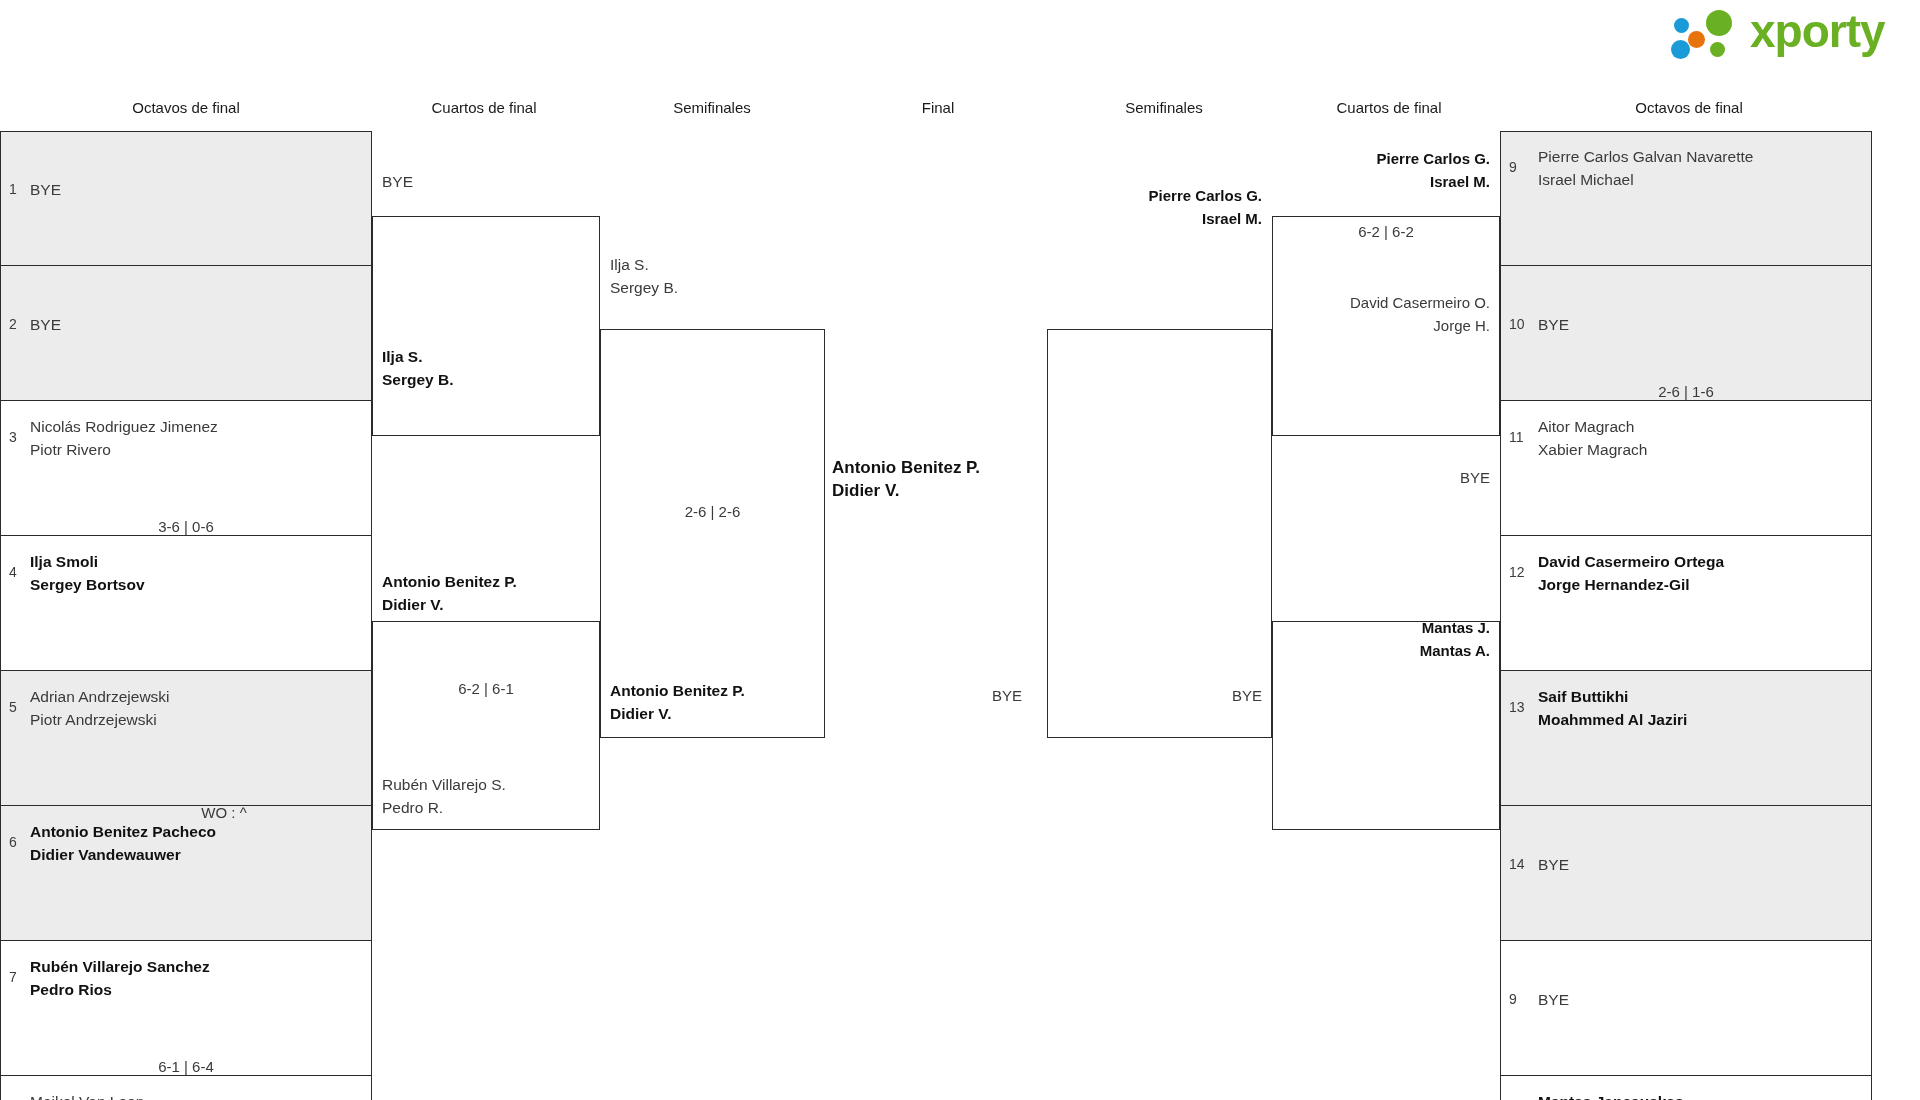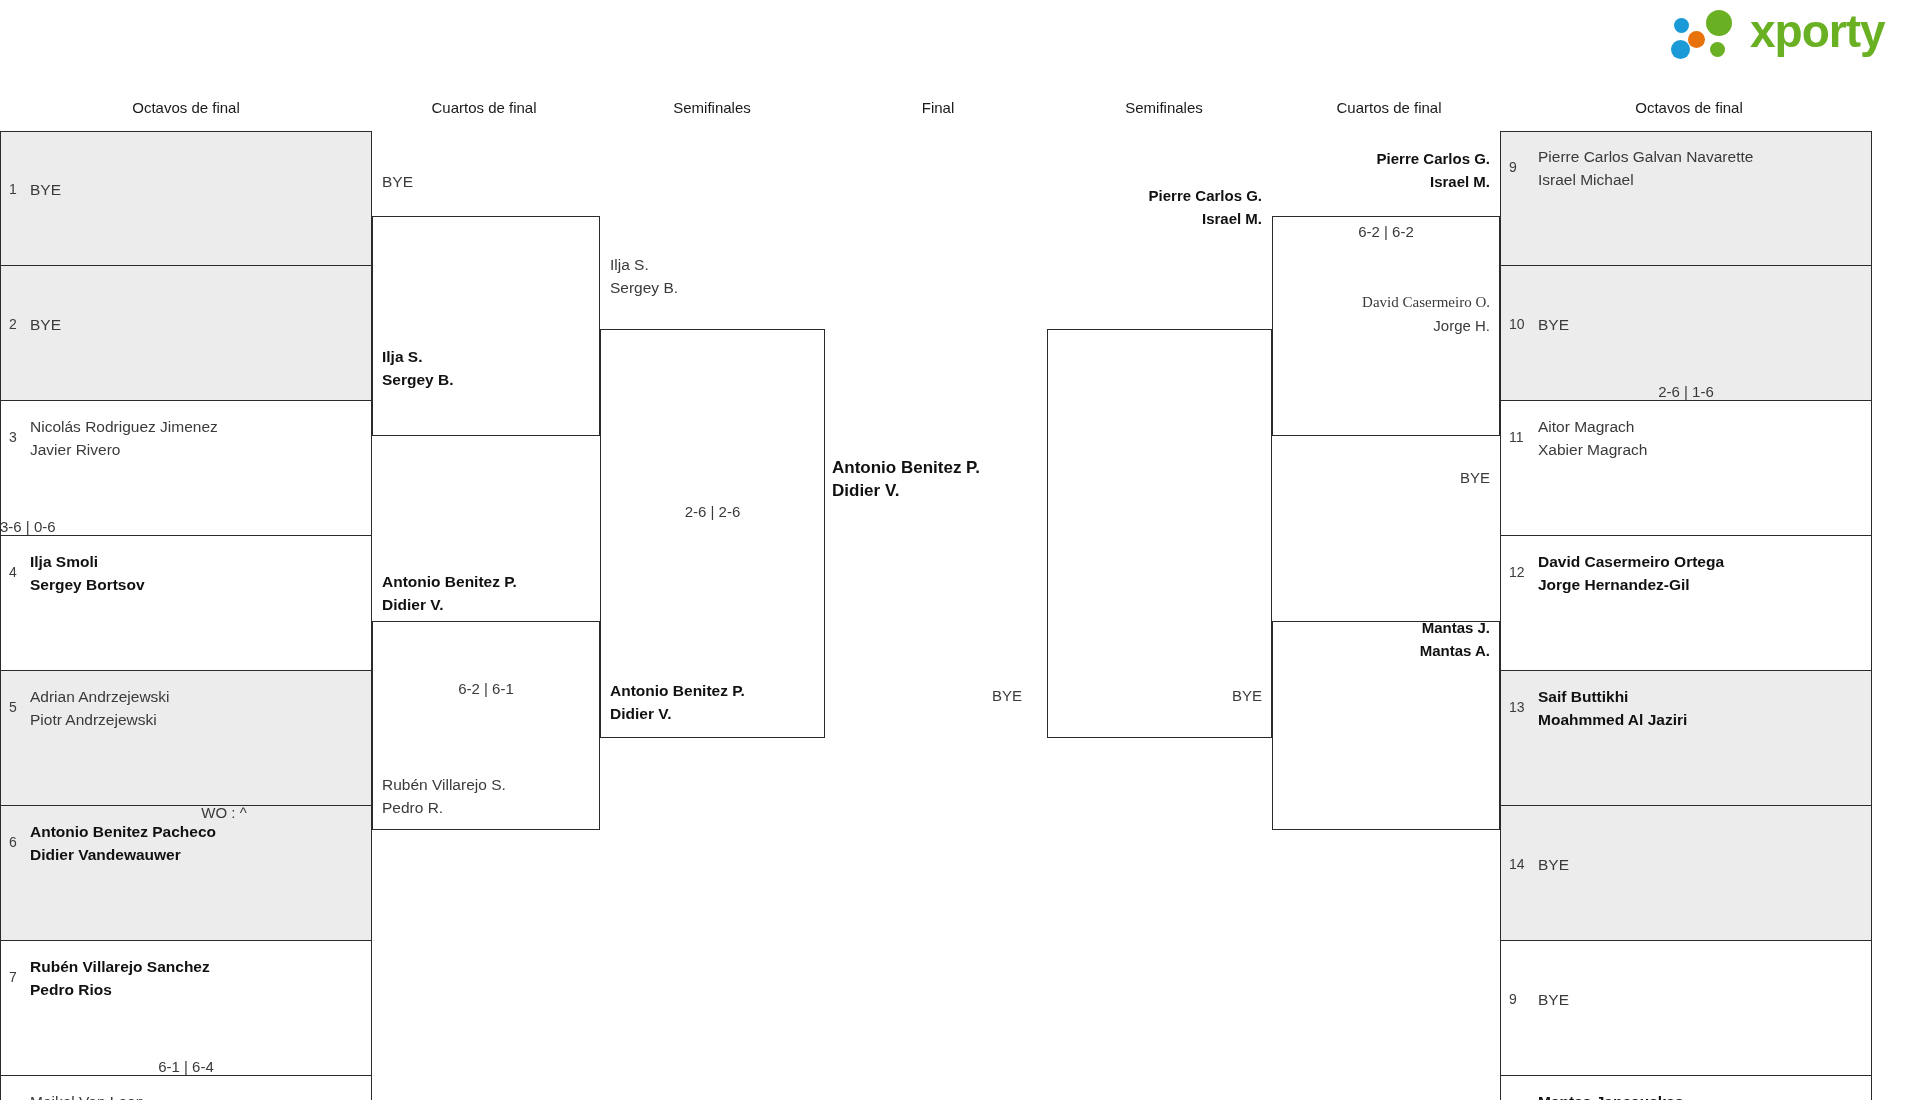--- a/index.html
+++ b/index.html
@@ -146,7 +146,7 @@
       <div class="slot" style="left:1272px;top:216px;width:228px;height:220px;"></div>
       <div class="nm w lbl r" style="left:1272px;top:149px;width:218px;text-align:right;">Pierre Carlos G.</div>
       <div class="nm w lbl r" style="left:1272px;top:172px;width:218px;text-align:right;">Israel M.</div>
-      <div class="nm l lbl r" style="left:1272px;top:293px;width:218px;text-align:right;font-family:Liberation Serif, serif;">David Casermeiro O.</div>
+      <div class="nm l lbl r" style="left:1272px;top:293px;width:218px;text-align:right;">David Casermeiro O.</div>
       <div class="nm l lbl r" style="left:1272px;top:316px;width:218px;text-align:right;">Jorge H.</div>
       <div class="score" style="left:1272px;top:223px;width:228px;text-align:center;">6-2 | 6-2</div>
       <div class="slot" style="left:1272px;top:621px;width:228px;height:209px;"></div>

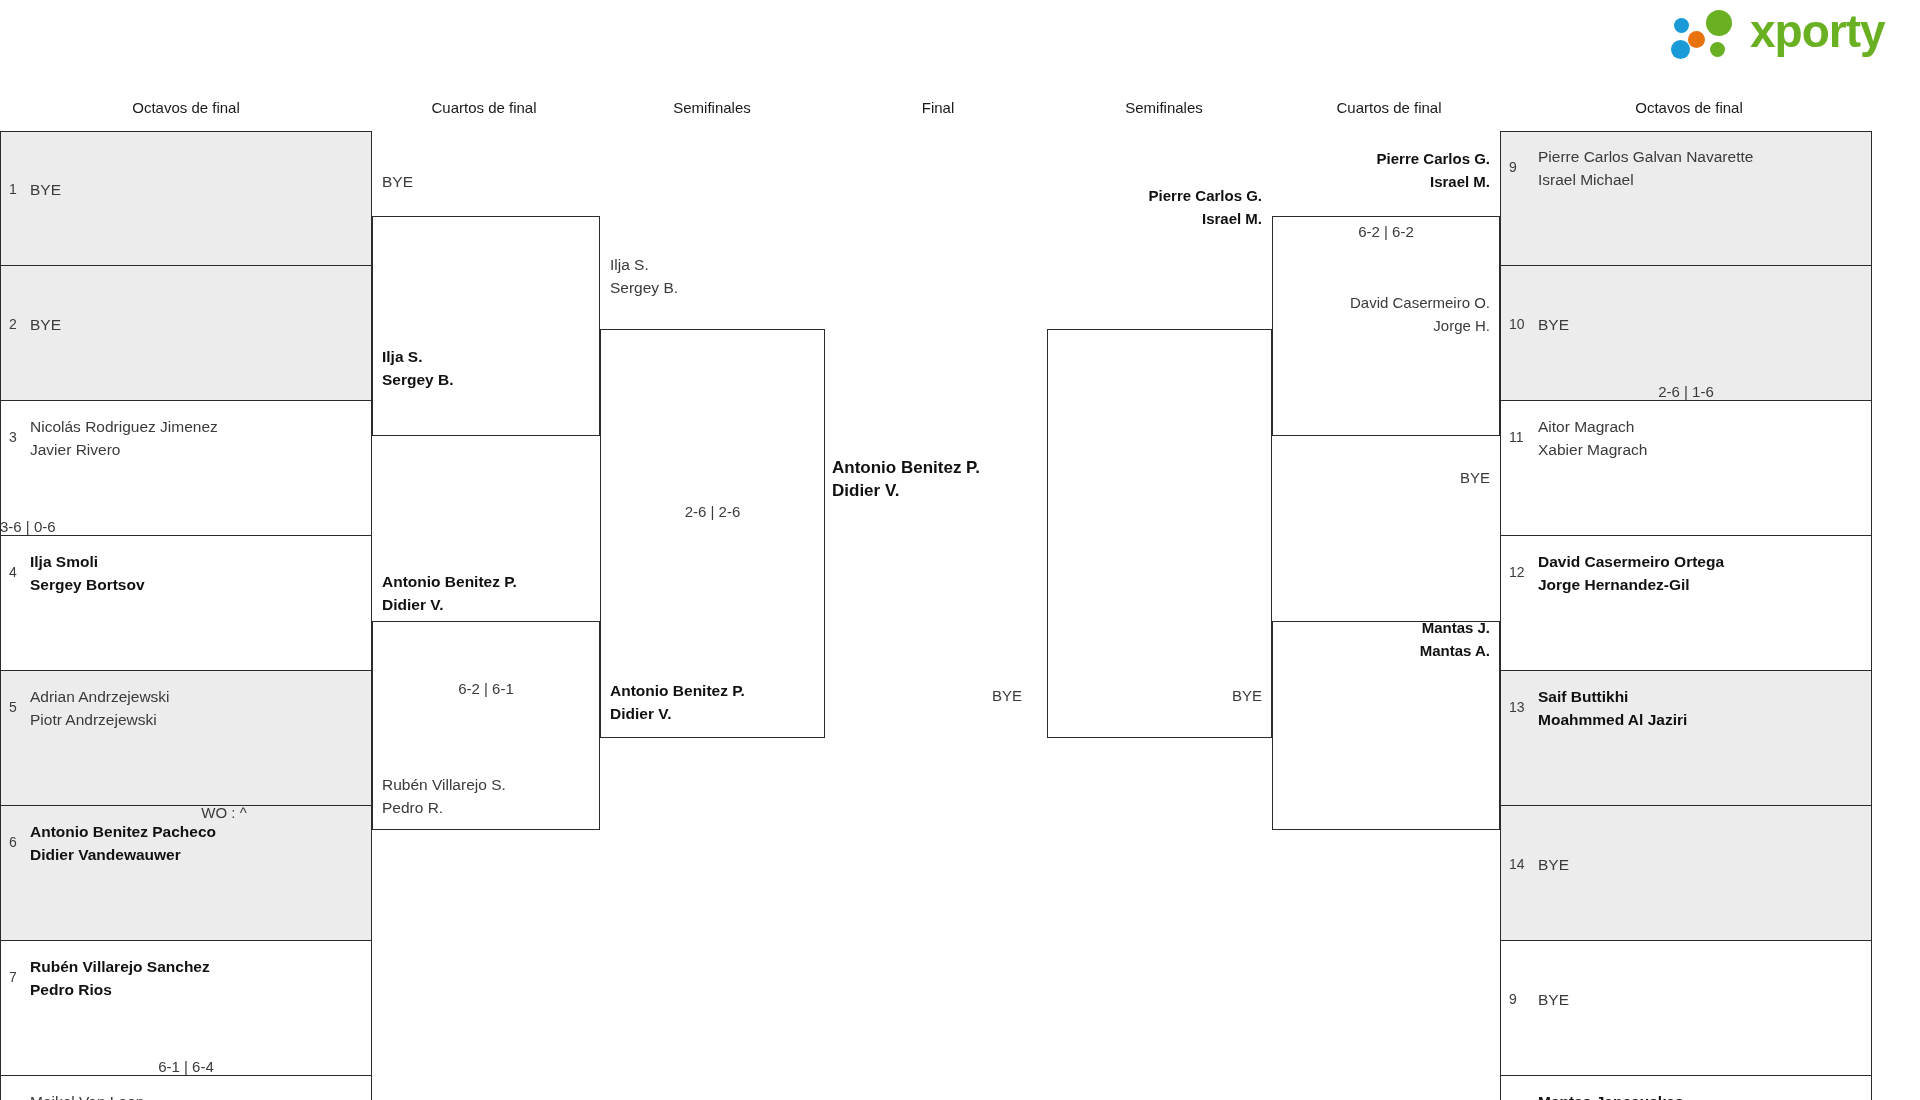--- a/index.html
+++ b/index.html
@@ -75,7 +75,7 @@
       <div class="slot " style="left:0px;top:401px;width:372px;height:135px;border-top-width:0px;"></div>
       <div class="seed" style="left:9px;top:429px;">3</div>
       <div class="nm l" style="left:30px;top:417px;">Nicolás Rodriguez Jimenez</div>
-      <div class="nm l" style="left:30px;top:440px;">Javier Rivero</div>
+      <div class="nm l" style="left:30px;top:440px;">Piotr Rivero</div>
       <div class="slot " style="left:0px;top:536px;width:372px;height:135px;border-top-width:0px;"></div>
       <div class="seed" style="left:9px;top:564px;">4</div>
       <div class="nm w" style="left:30px;top:552px;">Ilja Smoli</div>

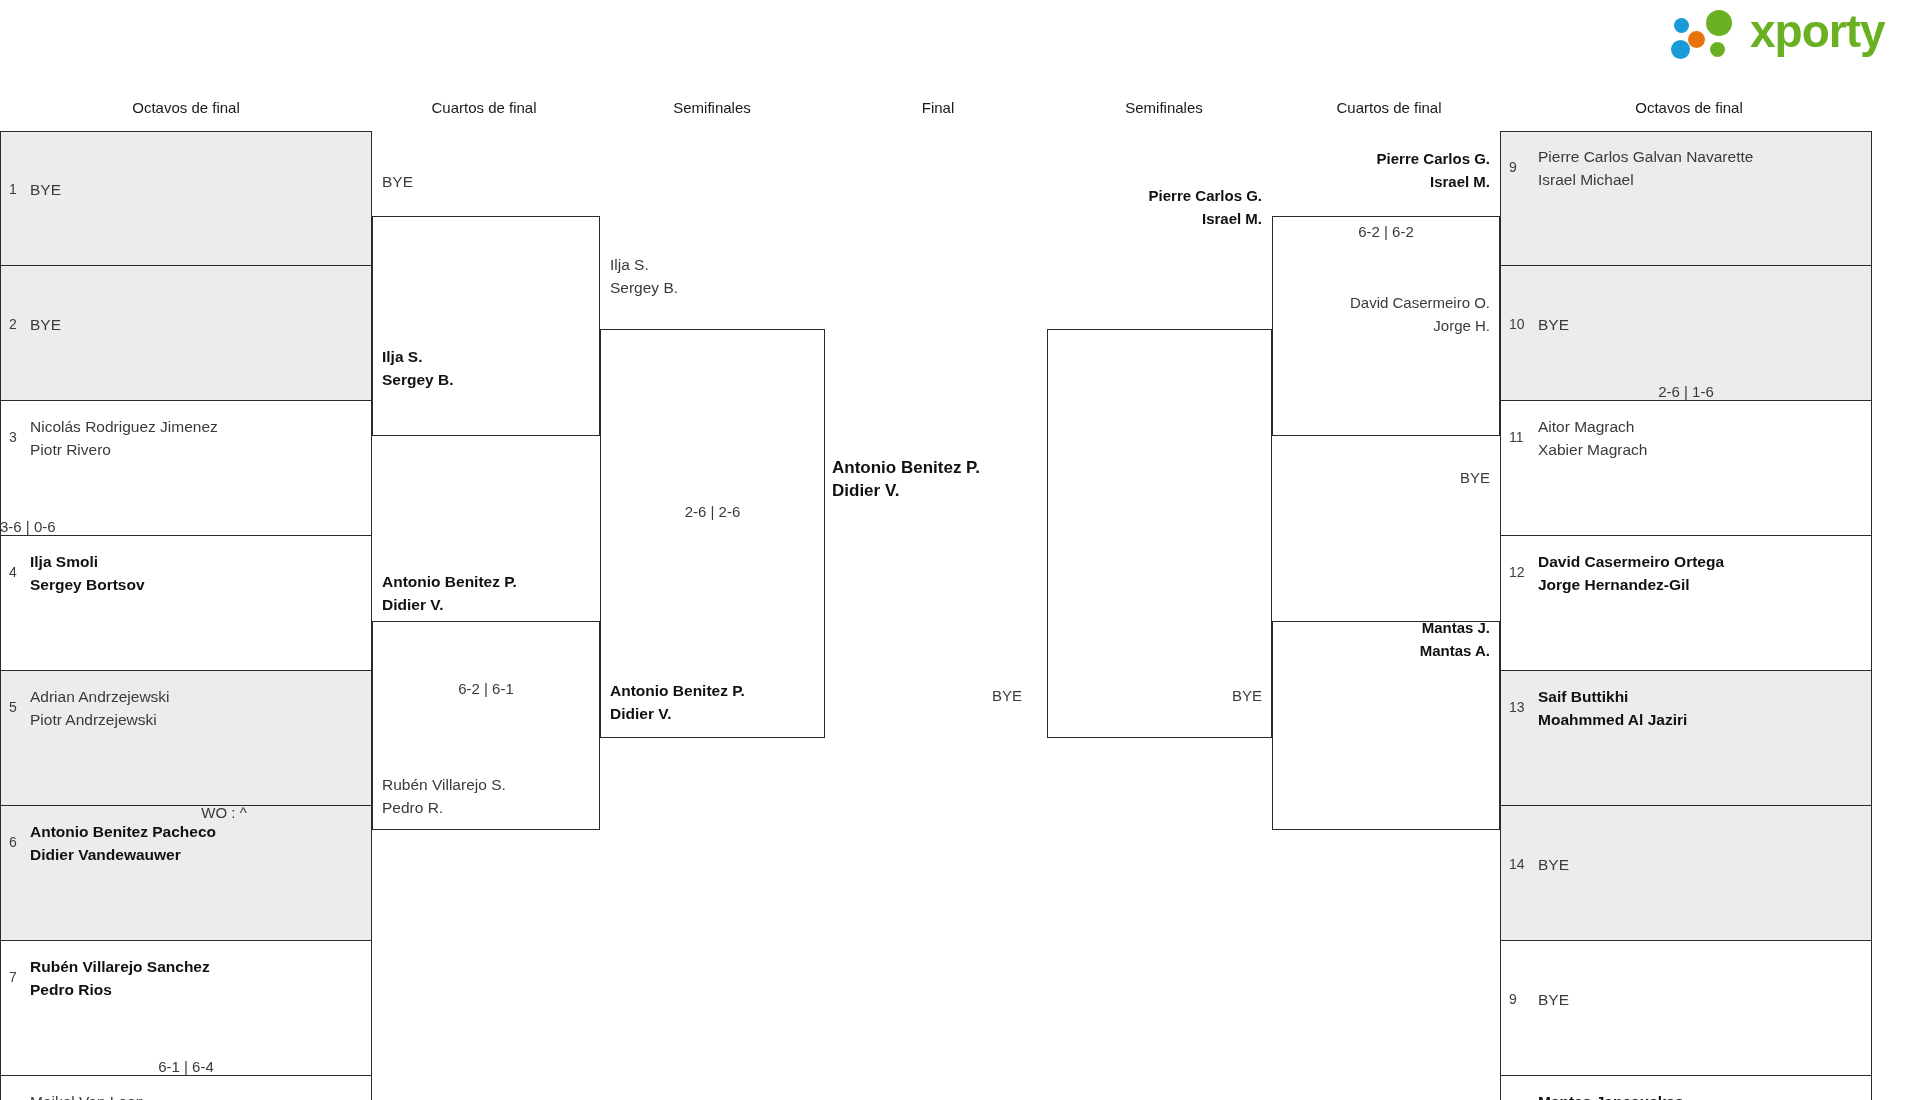--- a/index.html
+++ b/index.html
@@ -94,7 +94,7 @@
       <div class="nm w" style="left:30px;top:980px;">Pedro Rios</div>
       <div class="slot " style="left:0px;top:1076px;width:372px;height:135px;border-top-width:0px;"></div>
       <div class="nm l" style="left:30px;top:1092px;">Maikel Van Loon</div>
-      <div class="score" style="left:0px;top:518px;width:372px;">3-6 | 0-6</div>
+      <div class="score" style="left:0px;top:518px;width:372px;text-align:center;">3-6 | 0-6</div>
       <div class="score" style="left:0px;top:788px;width:448px;text-align:center;margin-top:16px;">WO : ^</div>
       <div class="score" style="left:0px;top:1058px;width:372px;text-align:center;">6-1 | 6-4</div>
       <div class="slot" style="left:372px;top:216px;width:228px;height:220px;"></div>

